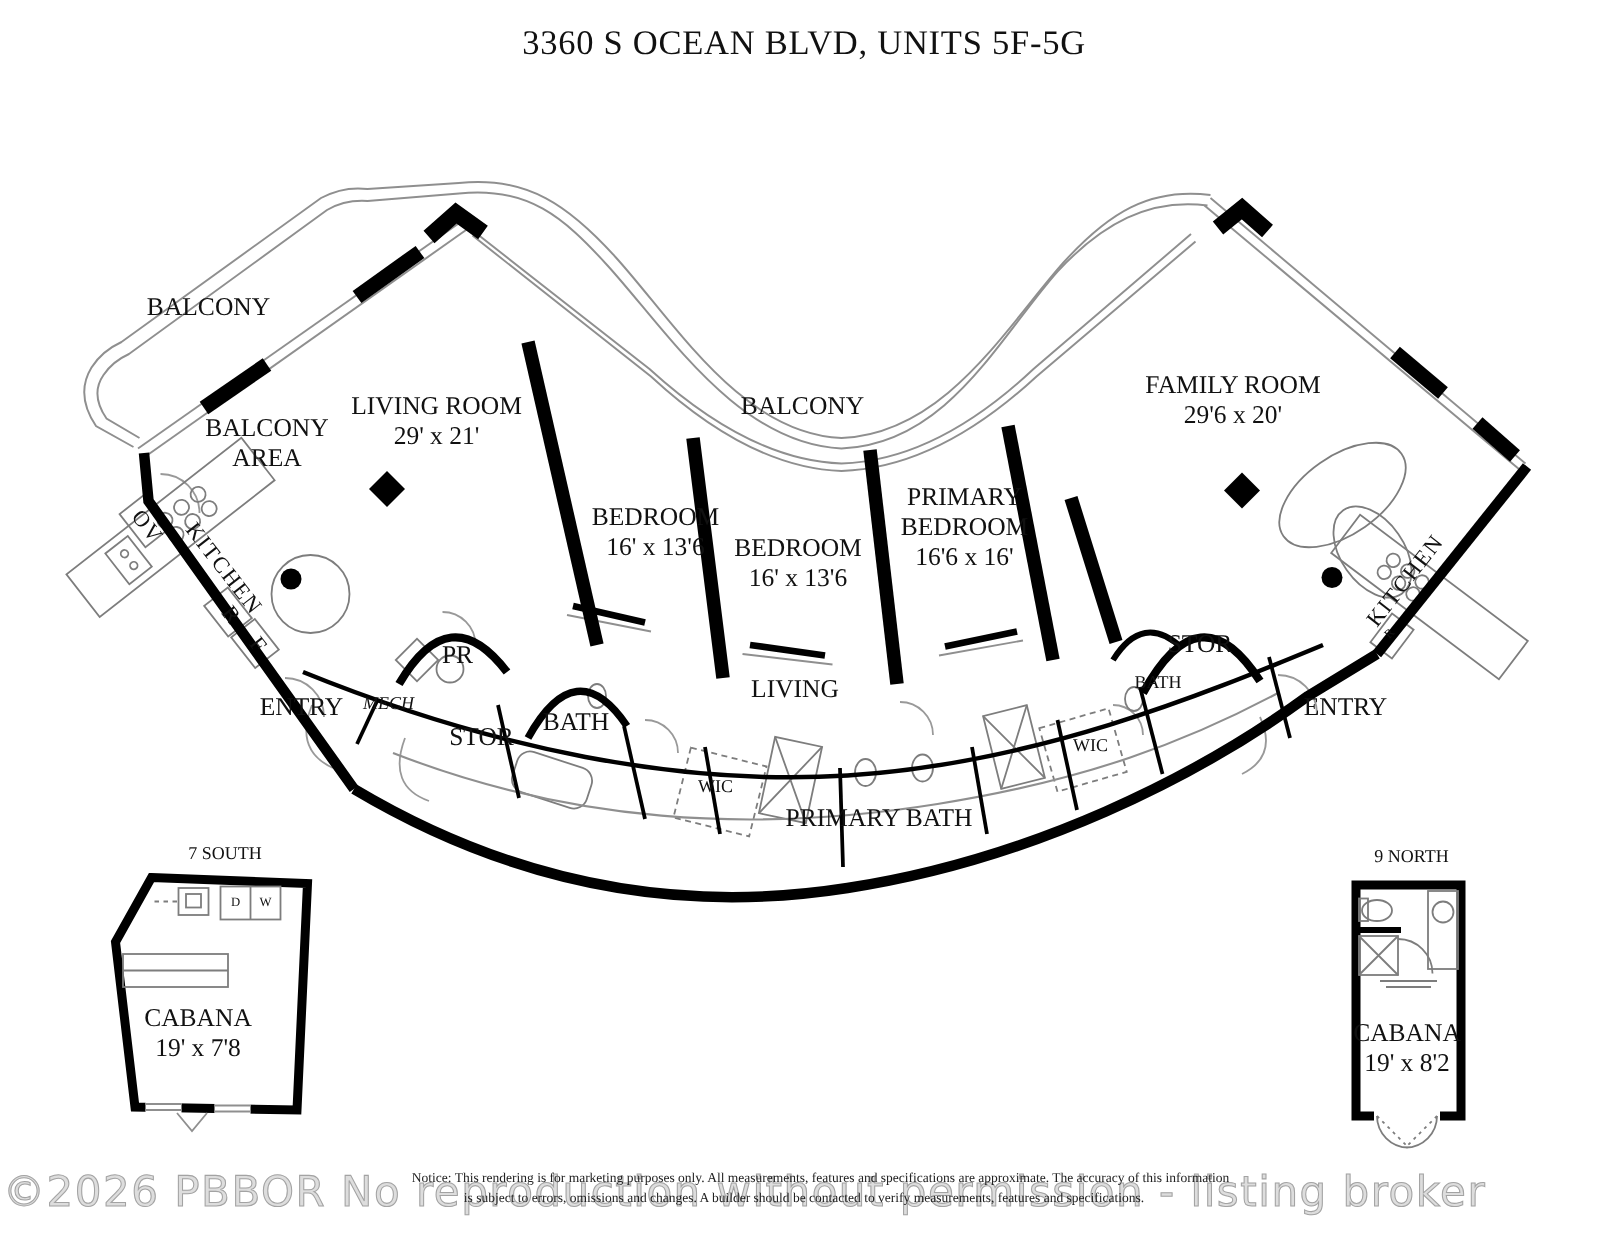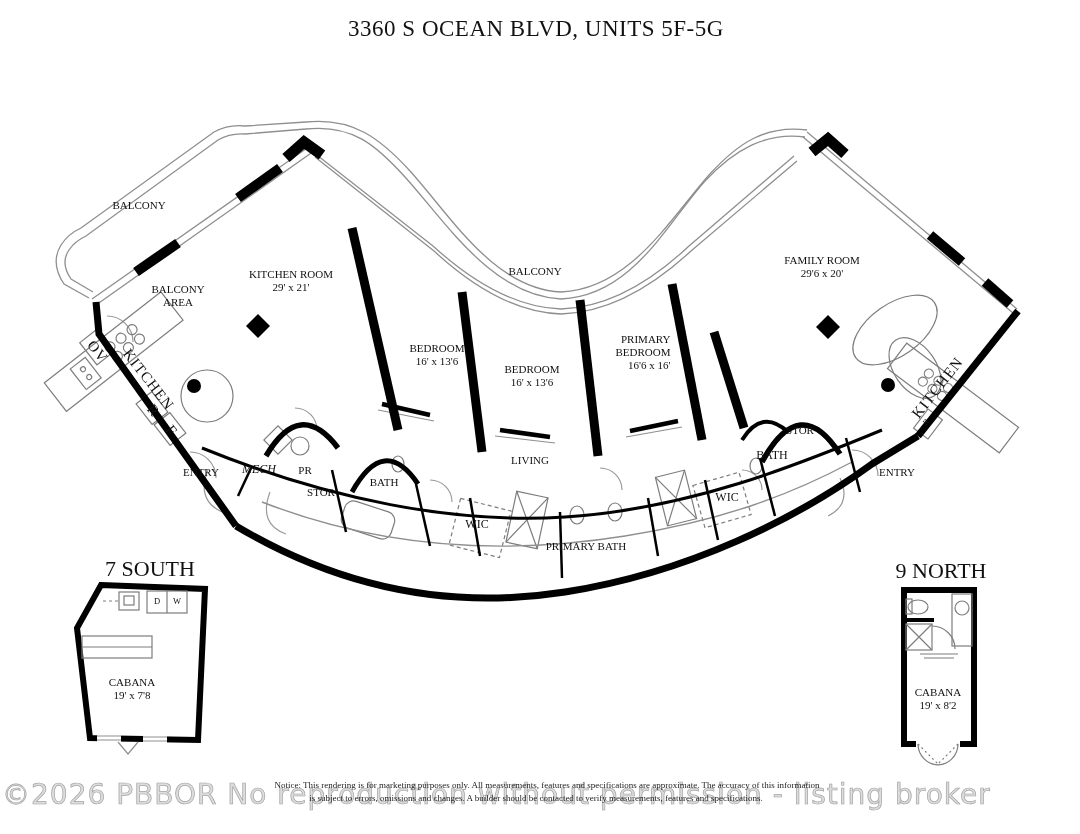--- a/index.html
+++ b/index.html
@@ -9,7 +9,7 @@
   .title{position:absolute;top:16px;left:0;width:100%;text-align:center;
          font-size:23px;letter-spacing:.5px;}
   .lbl{position:absolute;transform:translate(-50%,-50%);text-align:center;
-       white-space:nowrap;font-size:11px;line-height:1.18;}
+       white-space:nowrap;font-size:17px;line-height:1.18;}
   .lbl span{display:block;}
   .small{font-size:12px;}
   .tiny{font-size:8.5px;}

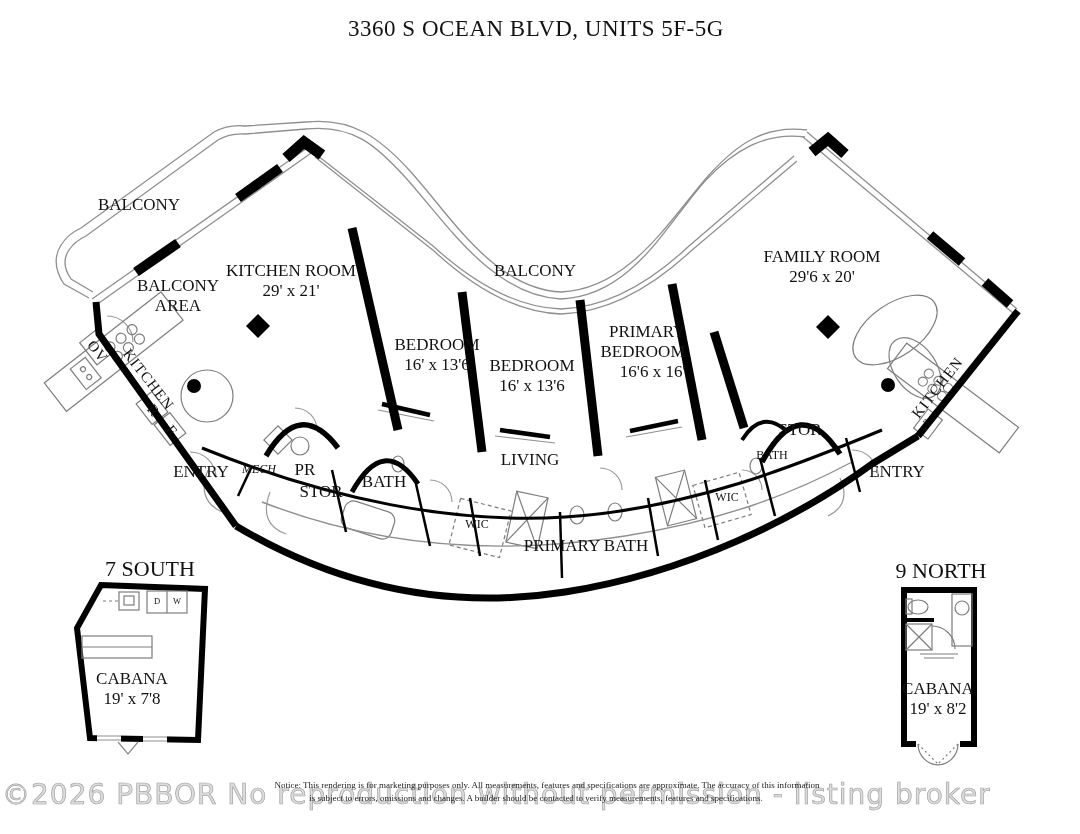--- a/index.html
+++ b/index.html
@@ -226,7 +226,7 @@
     <span>AREA</span>
   </div>
   <div class="lbl" style="left:291px;top:281px;">
-    <span>KITCHEN ROOM</span>
+    <span>LIVING ROOM</span>
     <span>29' x 21'</span>
   </div>
   <div class="lbl" style="left:535px;top:271px;">BALCONY</div>

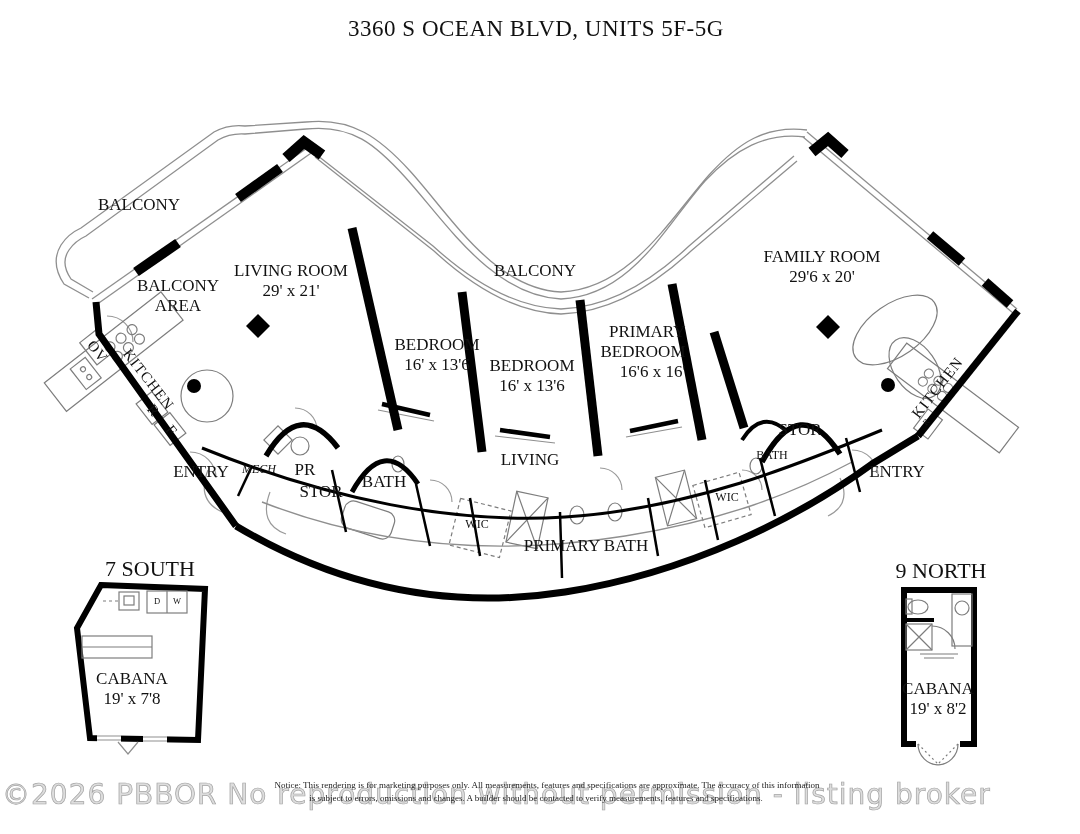--- a/index.html
+++ b/index.html
@@ -242,7 +242,7 @@
     <span>BEDROOM</span>
     <span>16' x 13'6</span>
   </div>
-  <div class="lbl" style="left:643px;top:352px;text-align:right;">
+  <div class="lbl" style="left:643px;top:352px;">
     <span>PRIMARY</span>
     <span>BEDROOM</span>
     <span>16'6 x 16'</span>

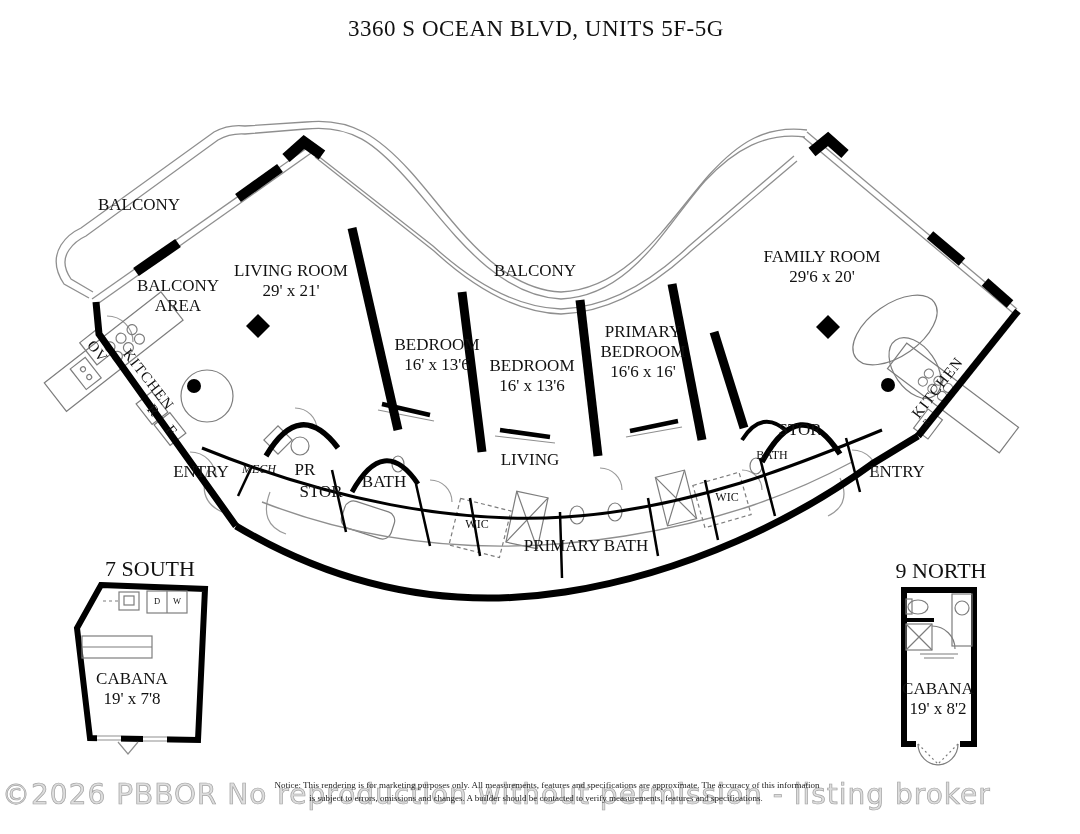--- a/index.html
+++ b/index.html
@@ -253,7 +253,7 @@
 
   <div class="lbl" style="left:201px;top:472px;">ENTRY</div>
   <div class="lbl small" style="left:259px;top:469px;font-style:italic;">MECH</div>
-  <div class="lbl" style="left:305px;top:437px;margin-top:33px;">PR</div>
+  <div class="lbl" style="left:305px;top:437px;">PR</div>
   <div class="lbl" style="left:321px;top:492px;">STOR</div>
   <div class="lbl" style="left:384px;top:482px;">BATH</div>
   <div class="lbl" style="left:530px;top:460px;">LIVING</div>

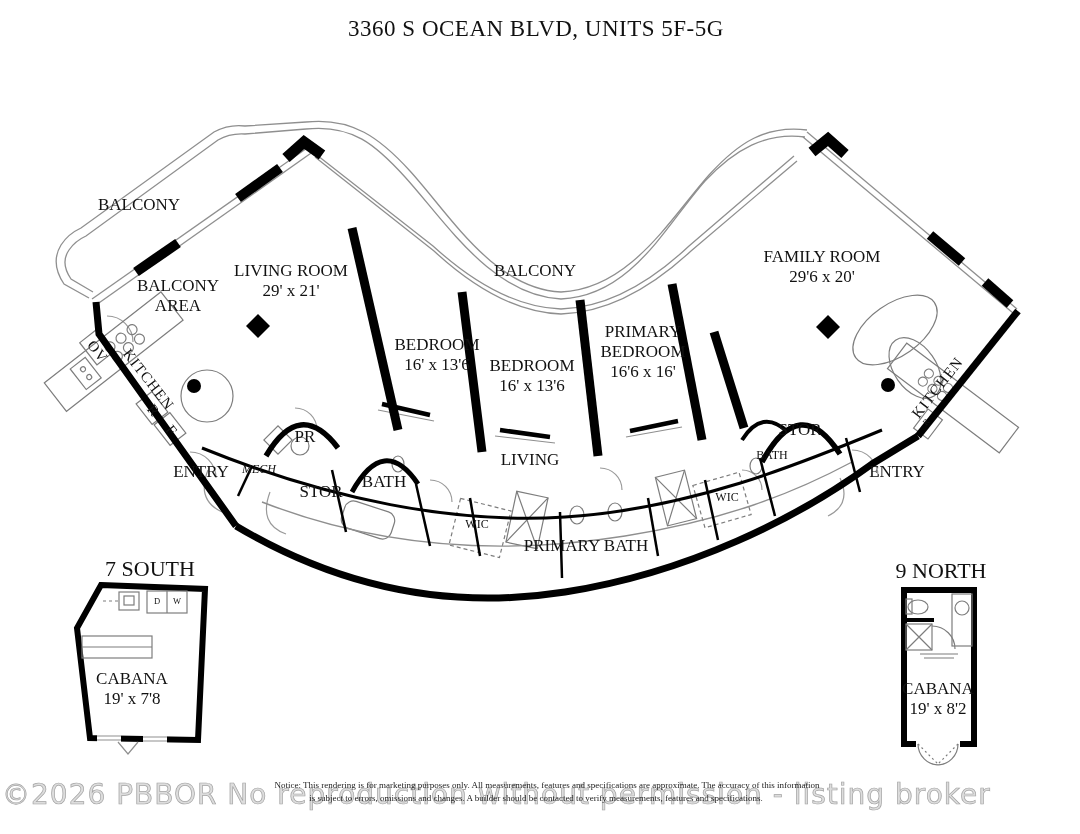--- a/index.html
+++ b/index.html
@@ -16,7 +16,7 @@
   .rot52{transform:translate(-50%,-50%) rotate(52deg);font-size:15px;letter-spacing:1px;}
   .rotm52{transform:translate(-50%,-50%) rotate(-52deg);font-size:15px;letter-spacing:1px;}
   .rotm45{transform:translate(-50%,-50%) rotate(-45deg);}
-  .cab-head{font-size:22px;}
+  .cab-head{font-size:12px;}
   .notice{position:absolute;left:0;width:100%;text-align:center;font-size:9px;color:#222;}
   .watermark{position:absolute;left:2px;top:778px;width:100%;white-space:nowrap;
        font-family:"DejaVu Sans","Liberation Sans",sans-serif;font-size:28px;letter-spacing:1px;

